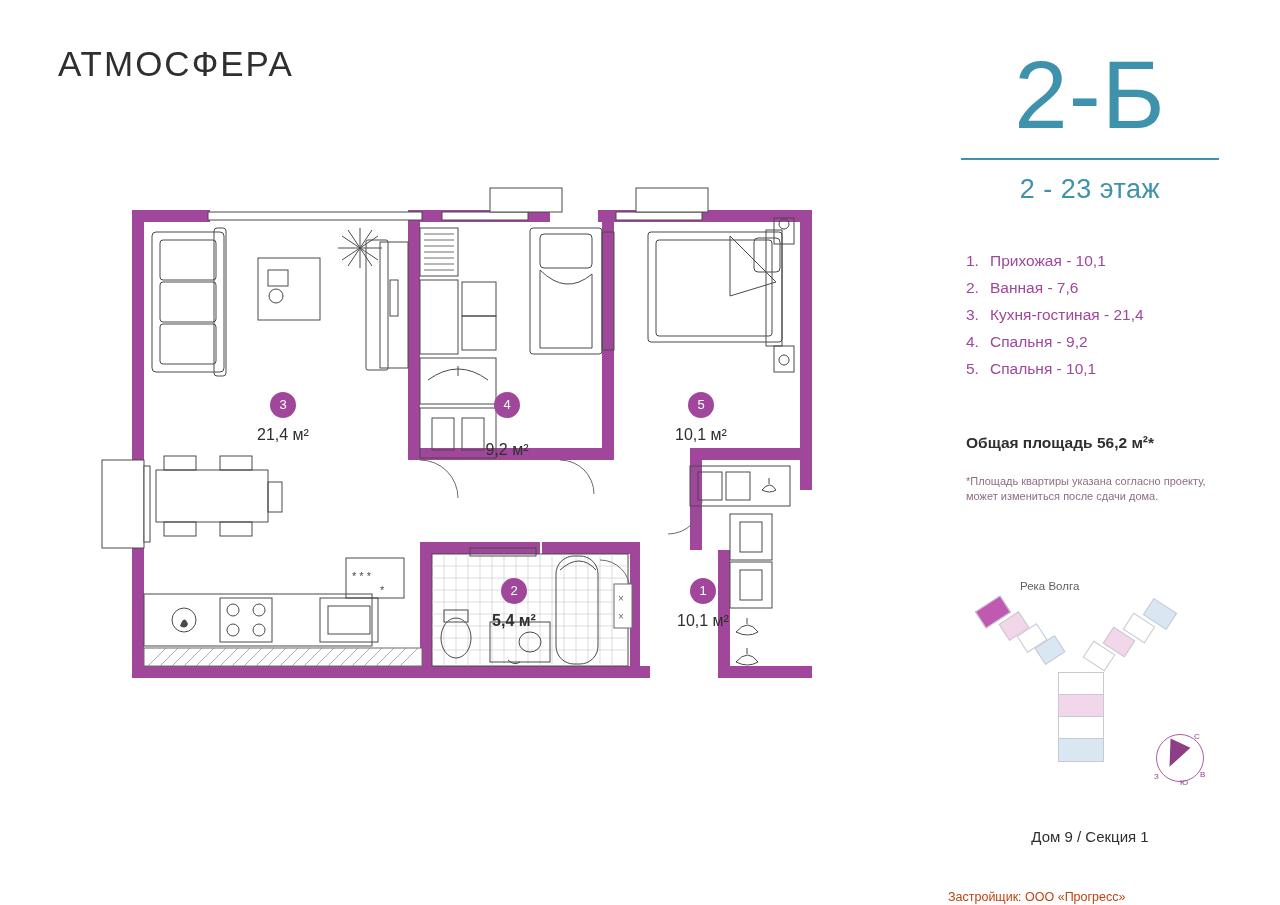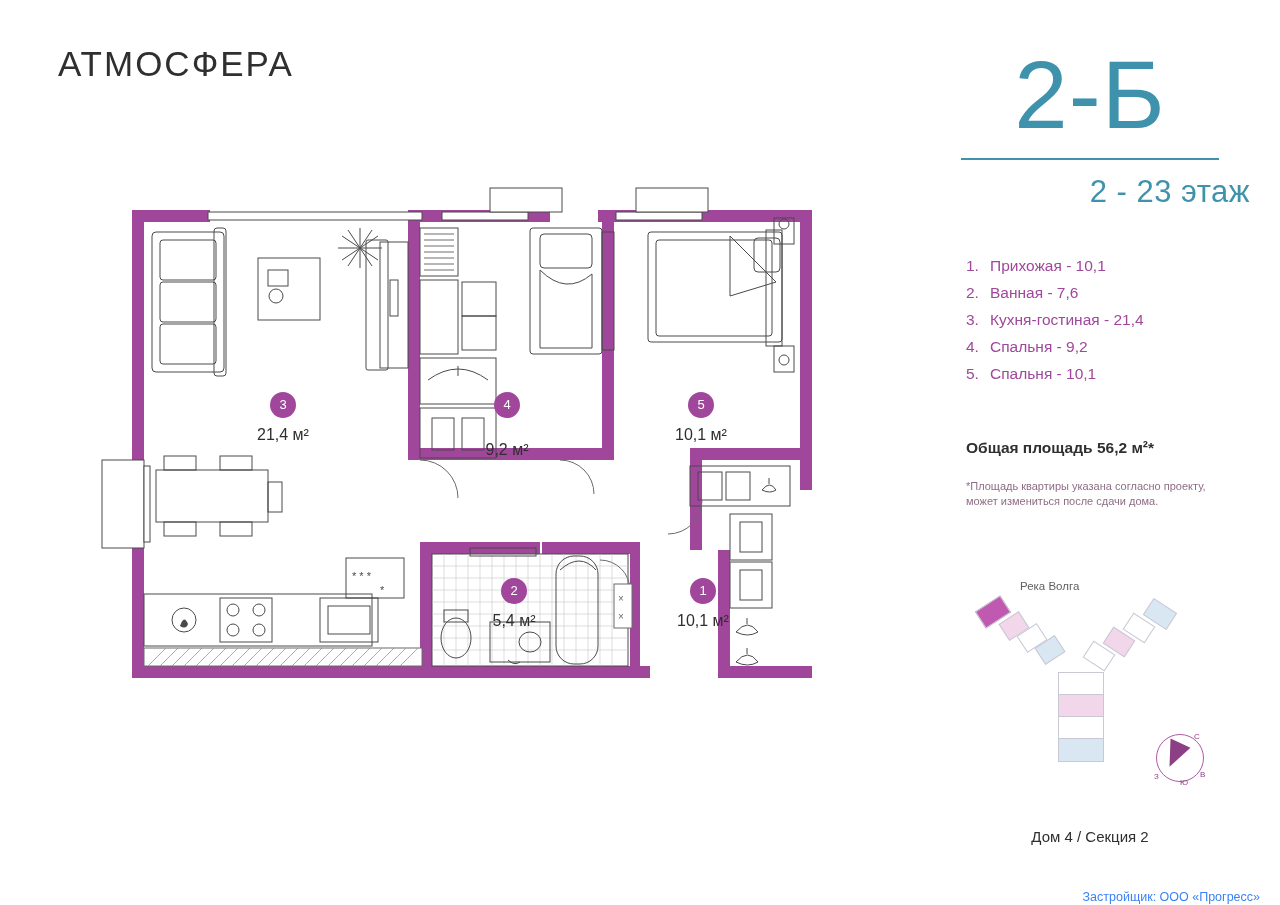--- a/index.html
+++ b/index.html
@@ -51,8 +51,8 @@
     background: #3f92ab;
   }
   #floors {
-    text-align: right;
-    font-size: 31px;
+    text-align: center;
+    font-size: 27px;
     color: #3f92ab;
     margin-top: 14px;
     letter-spacing: 0.5px;

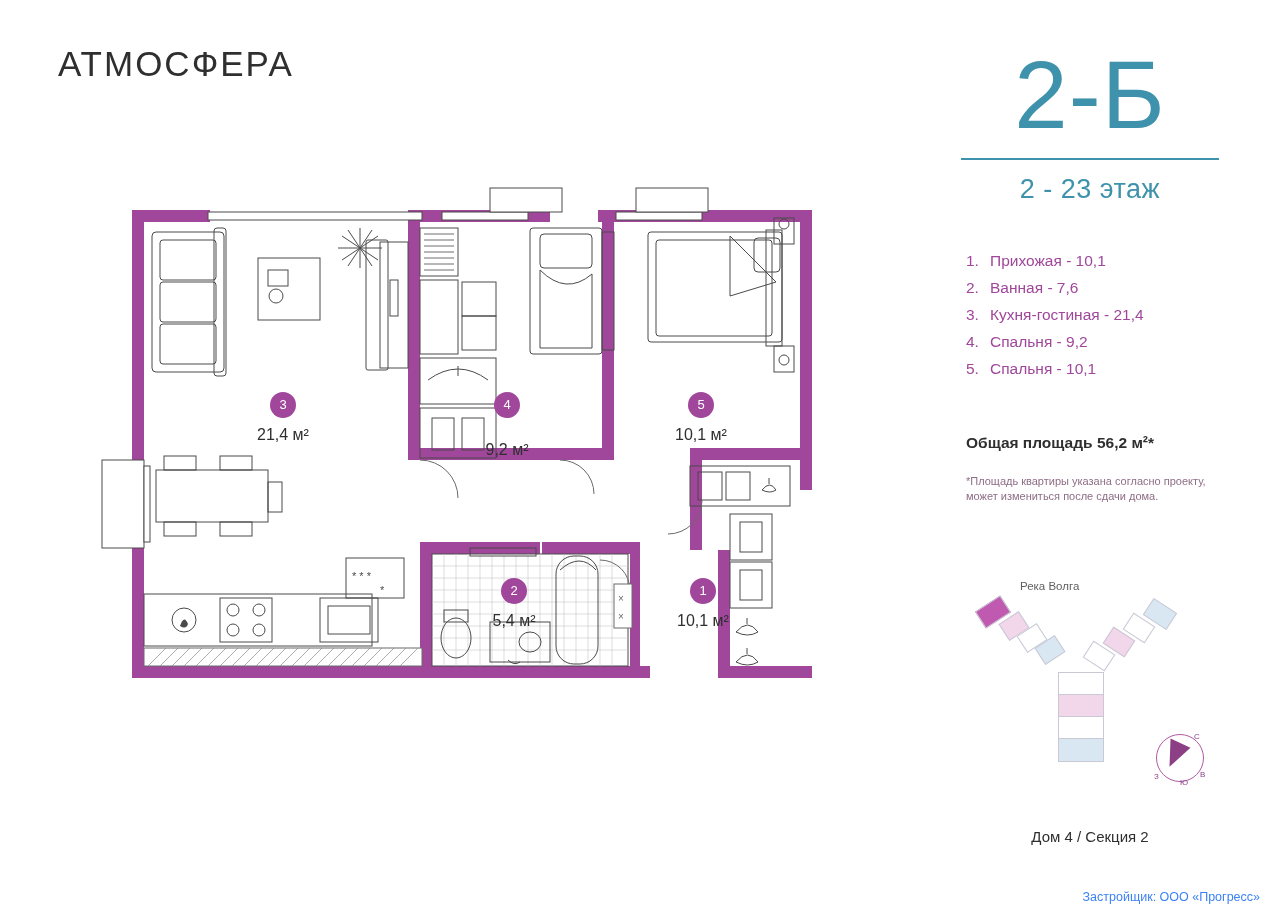--- a/index.html
+++ b/index.html
@@ -441,7 +441,7 @@
   <div class="area" style="left:566px;top:256px;">10,1 м²</div>
 
   <div class="badge" style="left:411px;top:408px;">2</div>
-  <div class="area" style="left:379px;top:442px;">5,4 м²</div>
+  <div class="area" style="left:379px;top:442px;font-weight:bold;">5,4 м²</div>
 
   <div class="badge" style="left:600px;top:408px;">1</div>
   <div class="area" style="left:568px;top:442px;">10,1 м²</div>

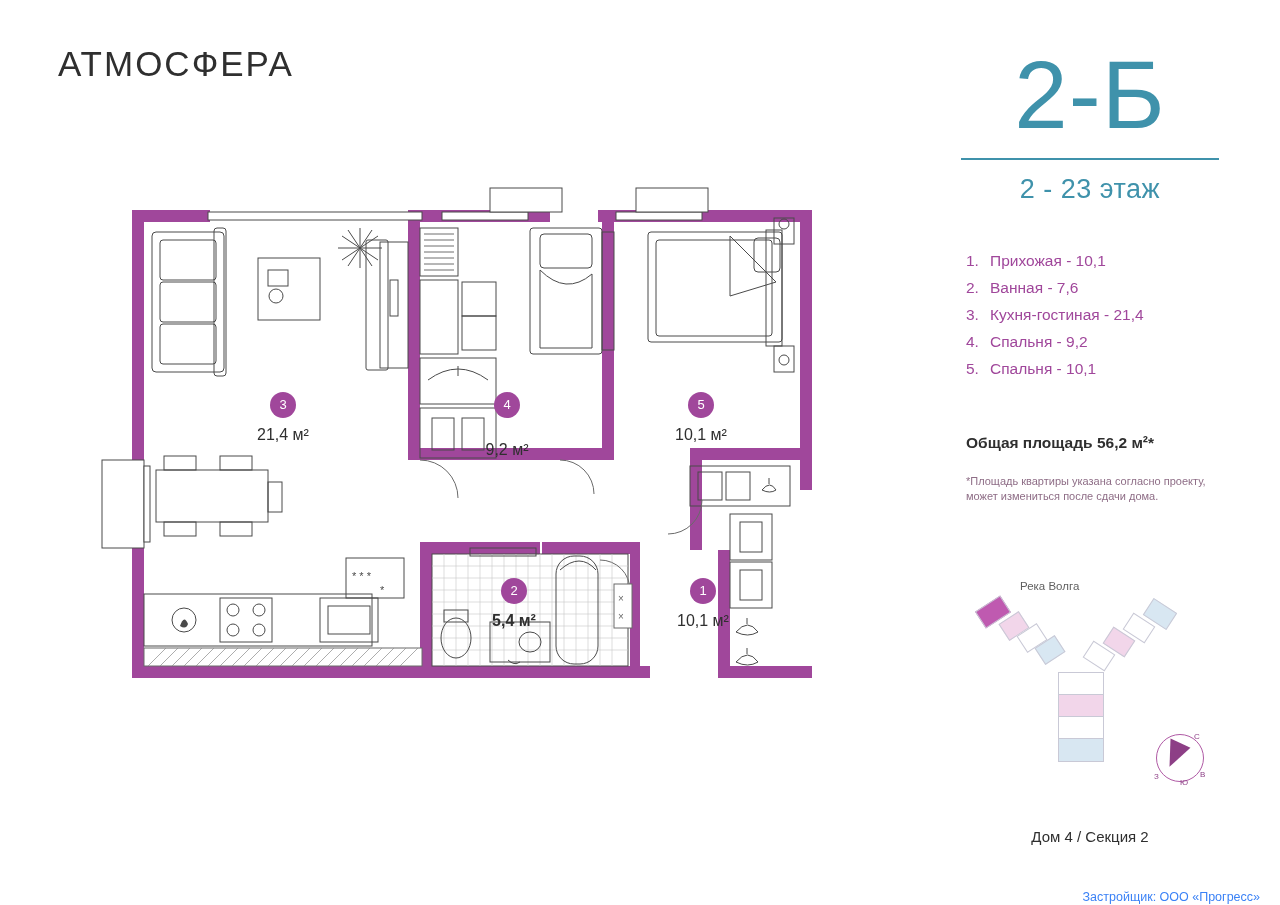--- a/index.html
+++ b/index.html
@@ -506,7 +506,7 @@
       <span class="lbl" style="left:4px;top:44px;">З</span>
     </div>
 
-    <div id="house-label">Дом 4 / Секция 2</div>
+    <div id="house-label">Дом 9 / Секция 1</div>
     <div id="developer">Застройщик: ООО «Прогресс»</div>
   </div>
 </div>

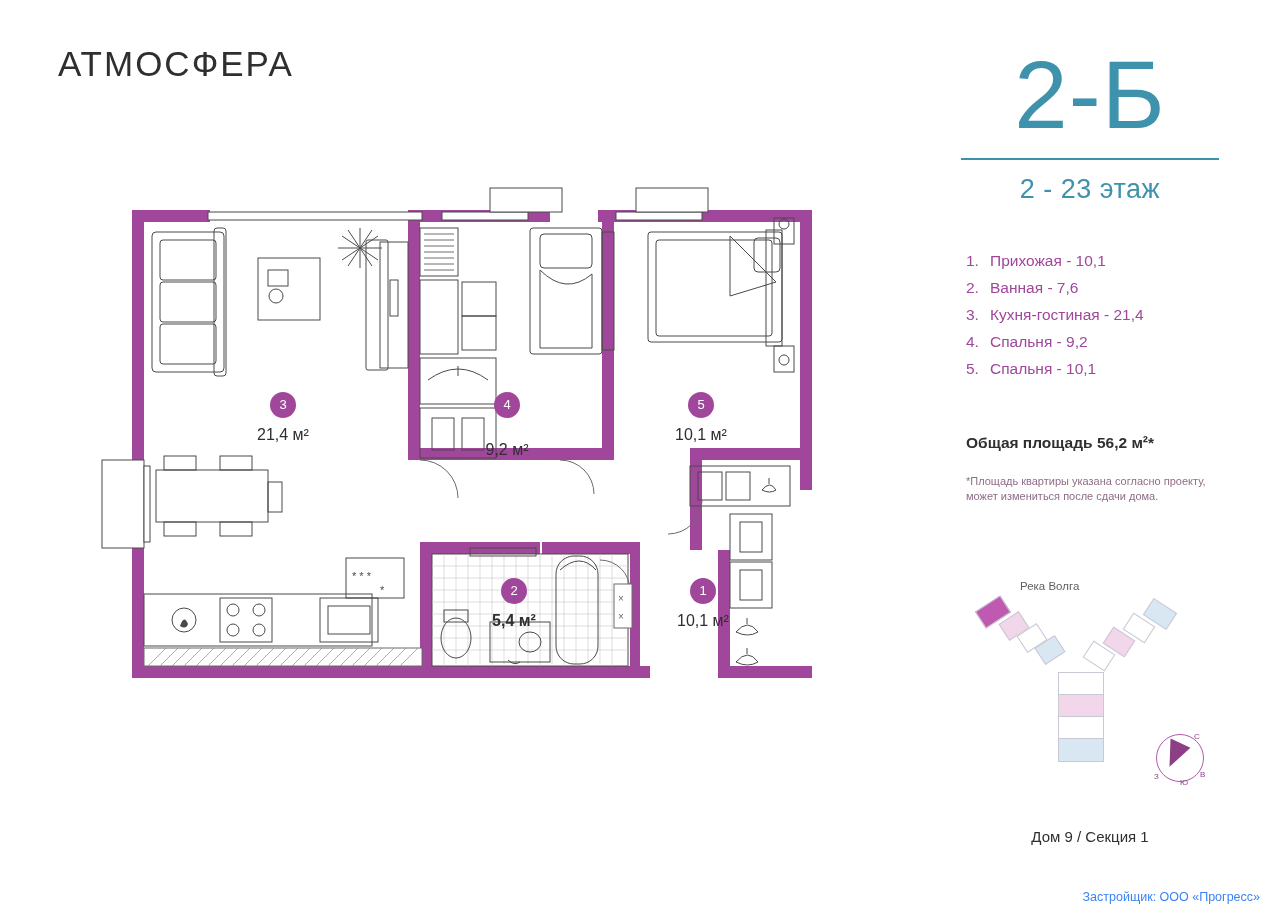--- a/index.html
+++ b/index.html
@@ -124,12 +124,12 @@
   }
   #developer {
     position: absolute;
-    left: 0;
+    left: 8px;
     top: 310px;
     width: 320px;
-    text-align: right;
+    text-align: left;
     font-size: 12.5px;
-    color: #3b82f6;
+    color: #c2410c;
   }
 
   

